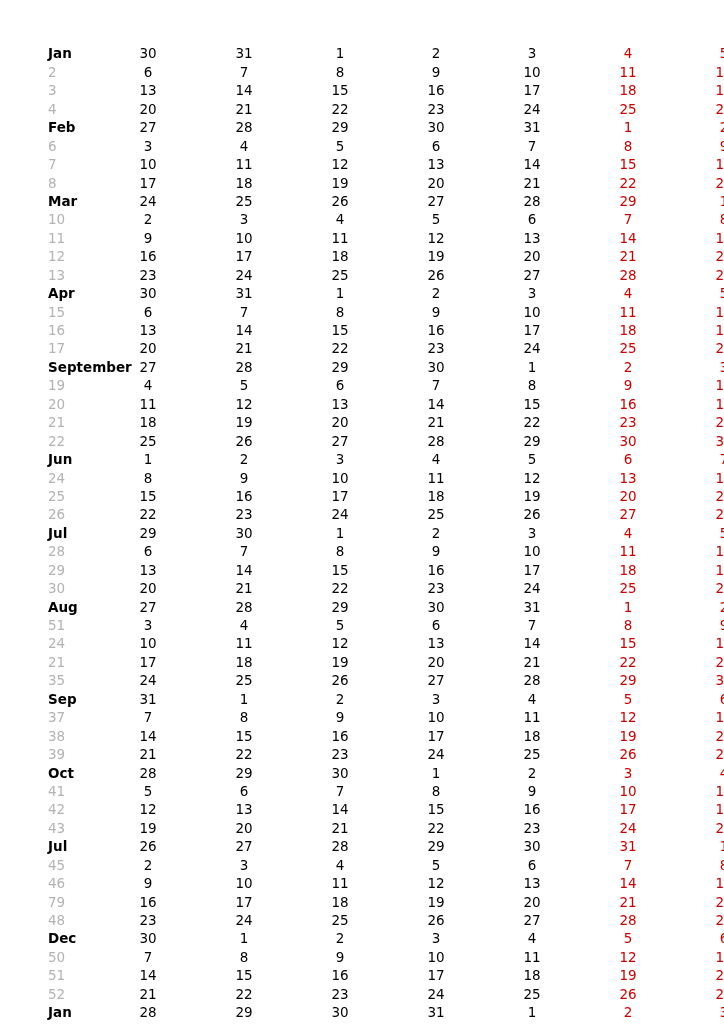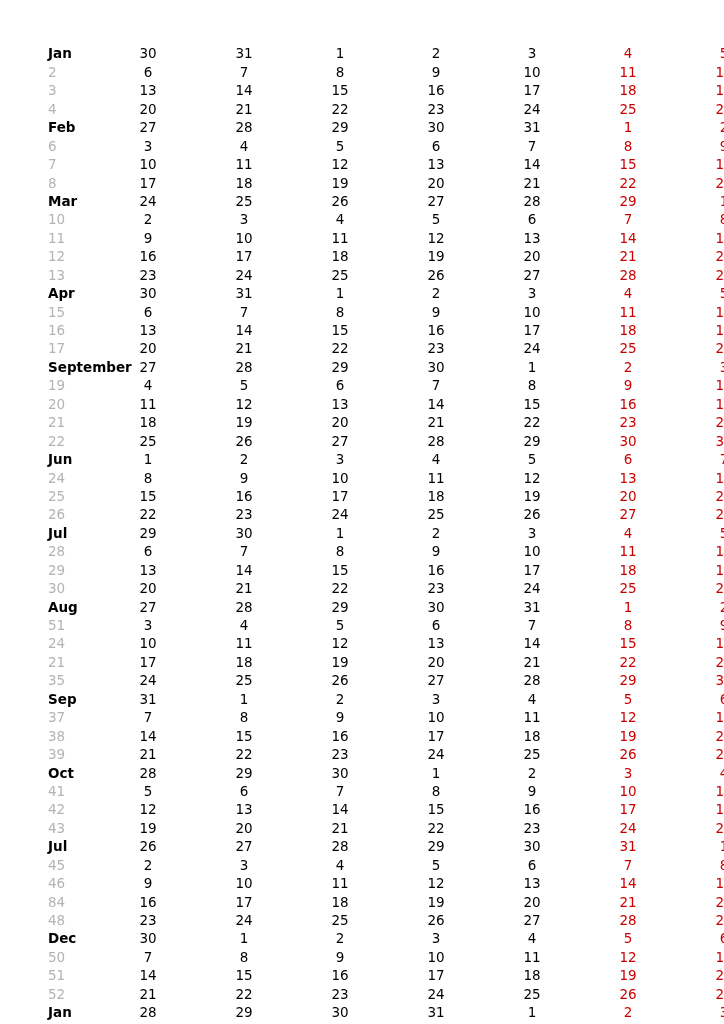--- a/index.html
+++ b/index.html
@@ -517,7 +517,7 @@
           <td class="day weekend">15</td>
         </tr>
         <tr>
-          <td class="wk">84</td>
+          <td class="wk">79</td>
           <td class="day">16</td>
           <td class="day">17</td>
           <td class="day">18</td>

